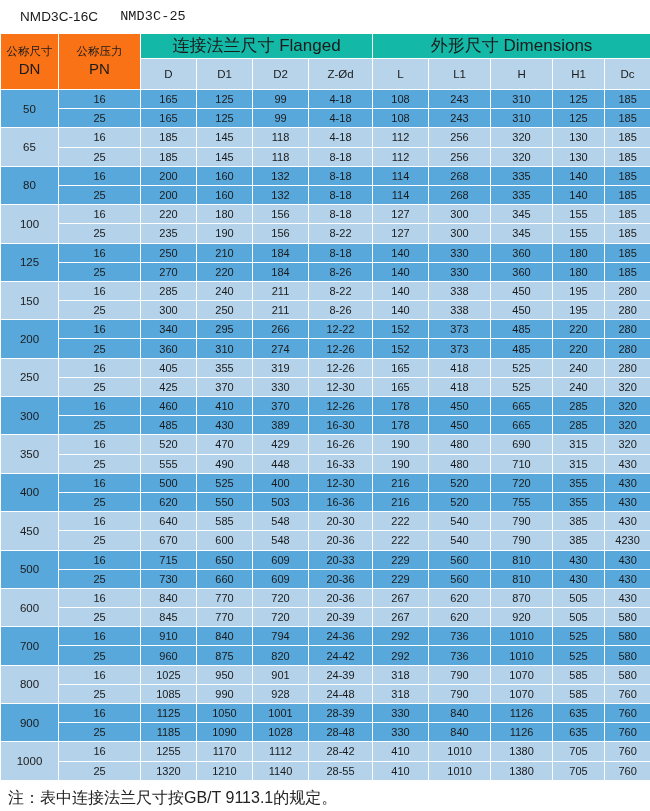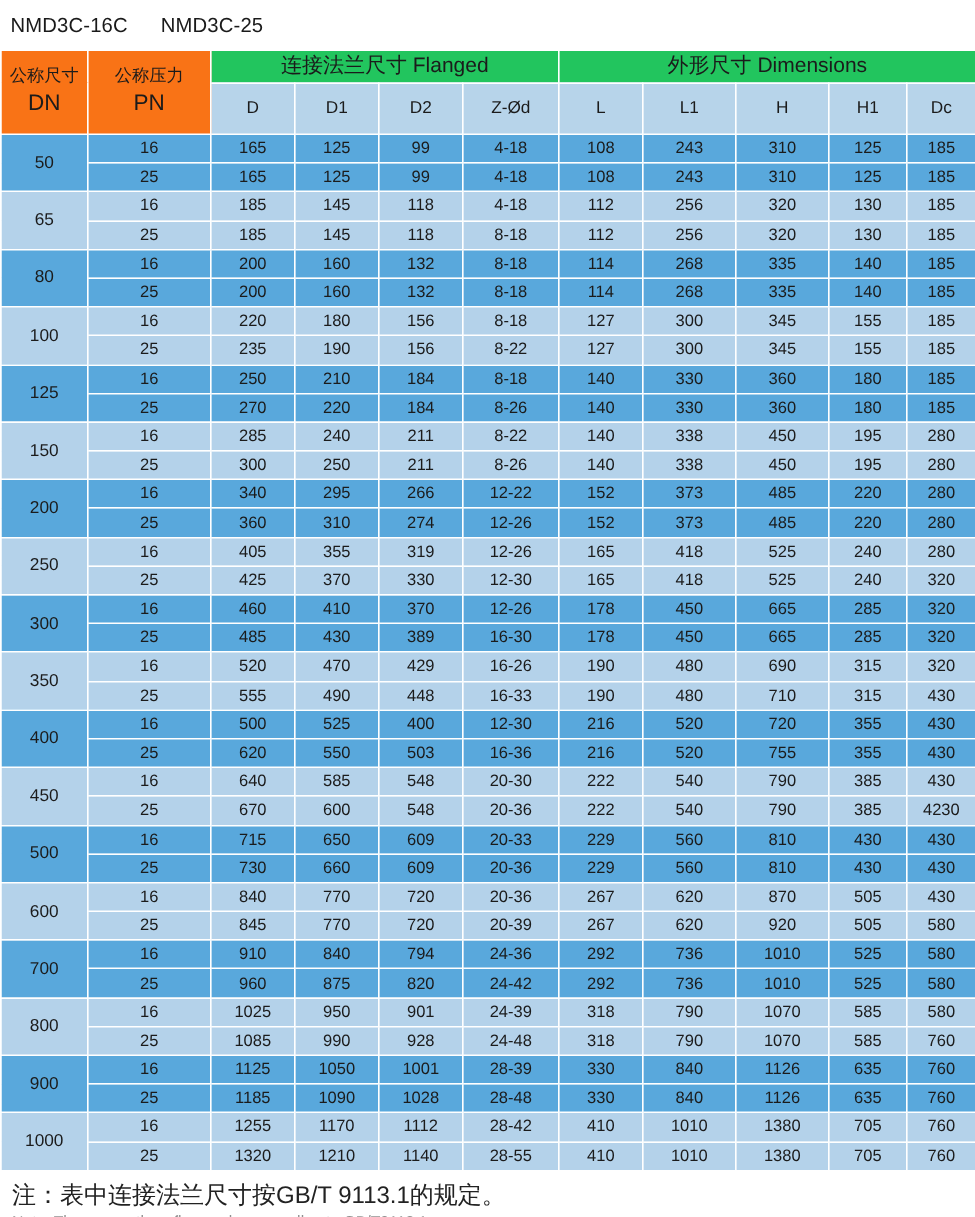--- a/index.html
+++ b/index.html
@@ -17,7 +17,7 @@
     height: 33px;
     display: flex;
     align-items: center;
-    padding-left: 7px;
+    padding-left: 20px;
     gap: 0;
     white-space: nowrap;
   }

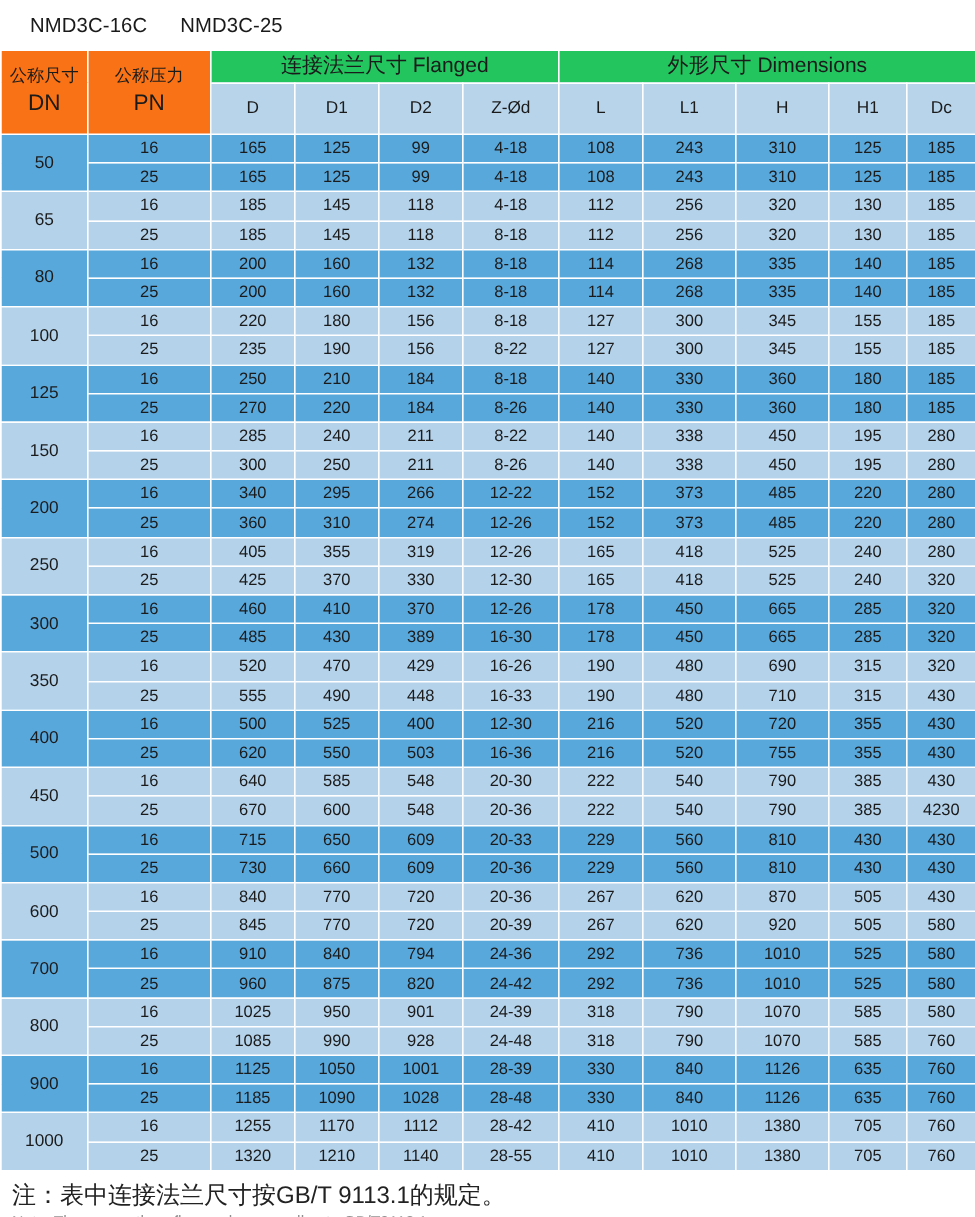--- a/index.html
+++ b/index.html
@@ -26,7 +26,7 @@
     color: #1a1a1a;
     letter-spacing: .1px;
   }
-  .model-code.second { margin-left: 22px; }
+  .model-code.second { margin-left: 22px; font-family: Liberation Mono, monospace; }
   .title-cn {
     font-size: 15.5px;
     font-weight: bold;

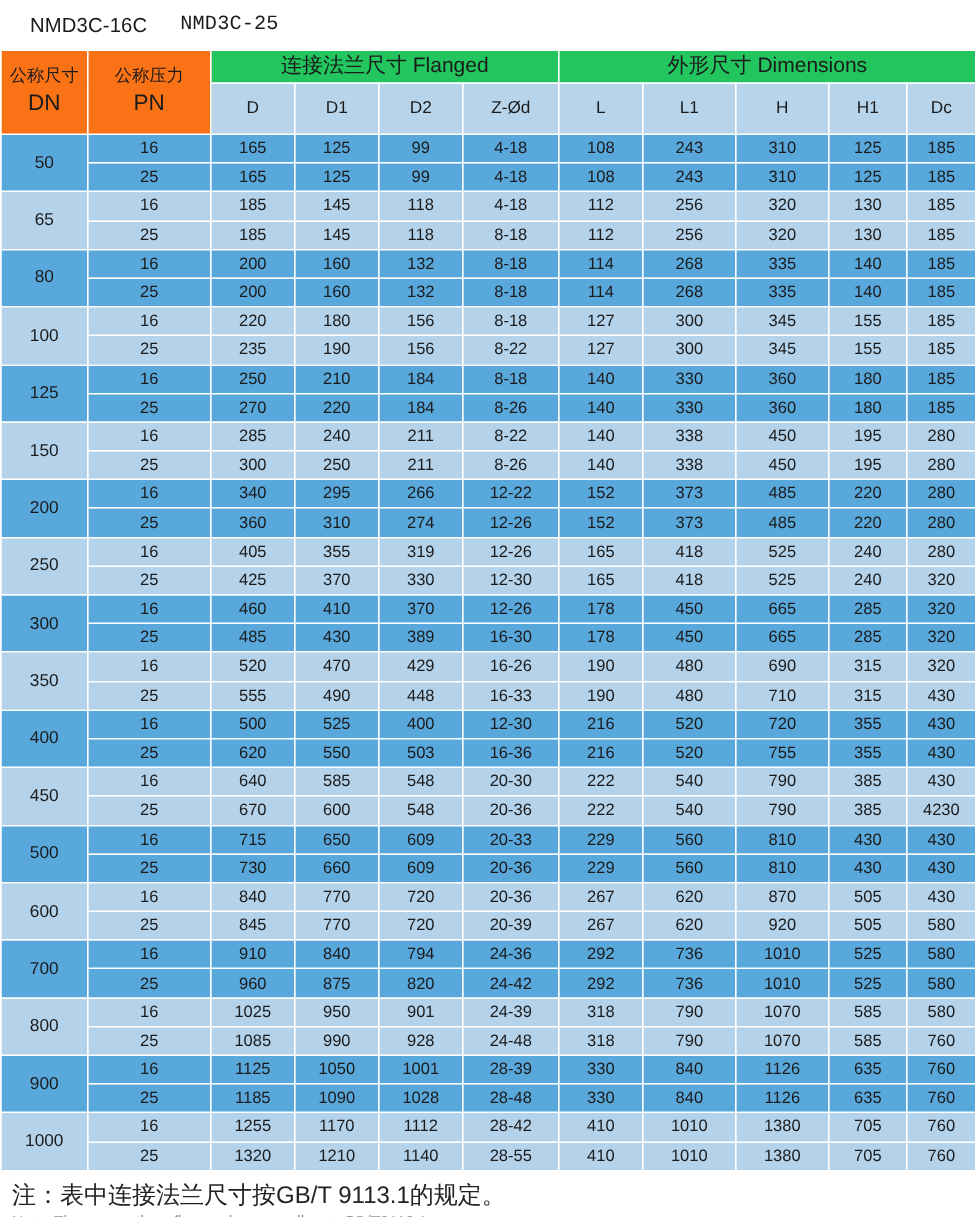--- a/index.html
+++ b/index.html
@@ -66,8 +66,8 @@
   .hdr-side .cn { font-size: 11.5px; display:block; }
   .hdr-side .en { font-size: 15px; display:block; }
   .hdr-group {
-    background: #22c55e;
-    font-size: 14px;
+    background: #14b8a6;
+    font-size: 17px;
     height: 16px;
   }
   .hdr-col {

